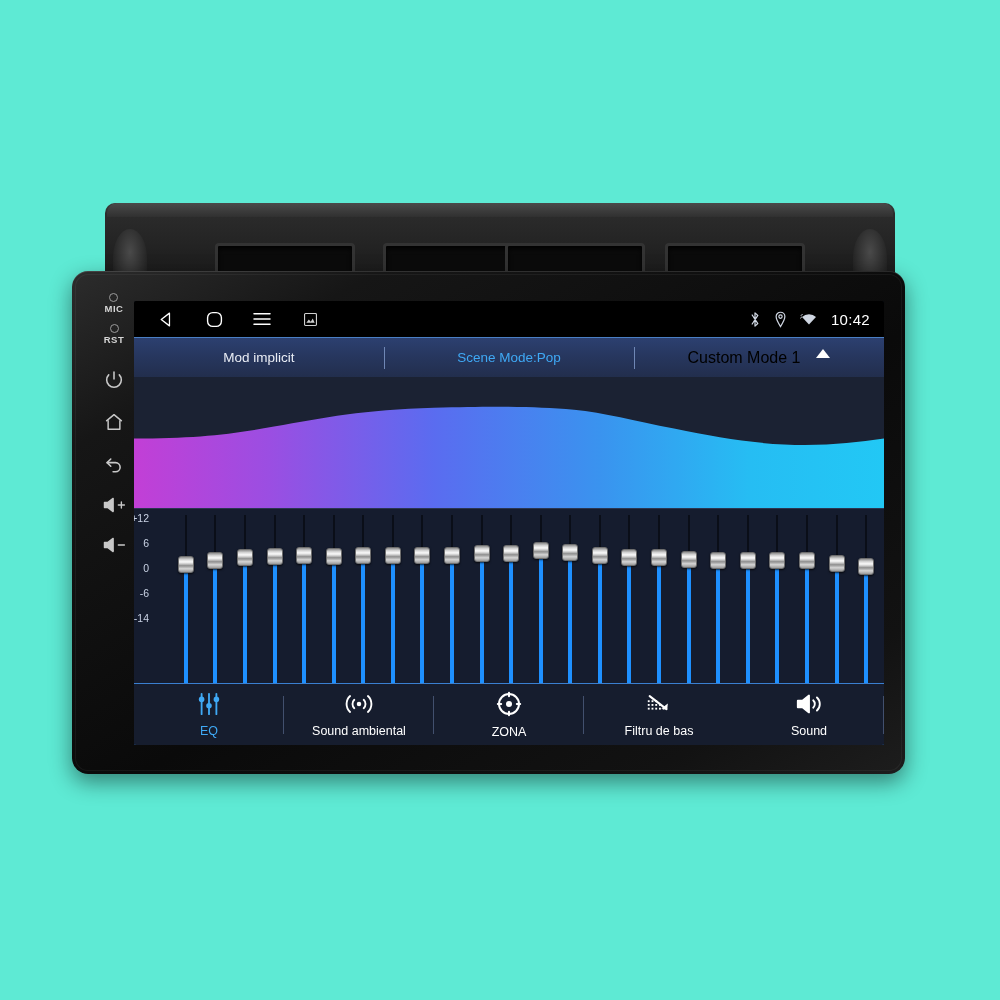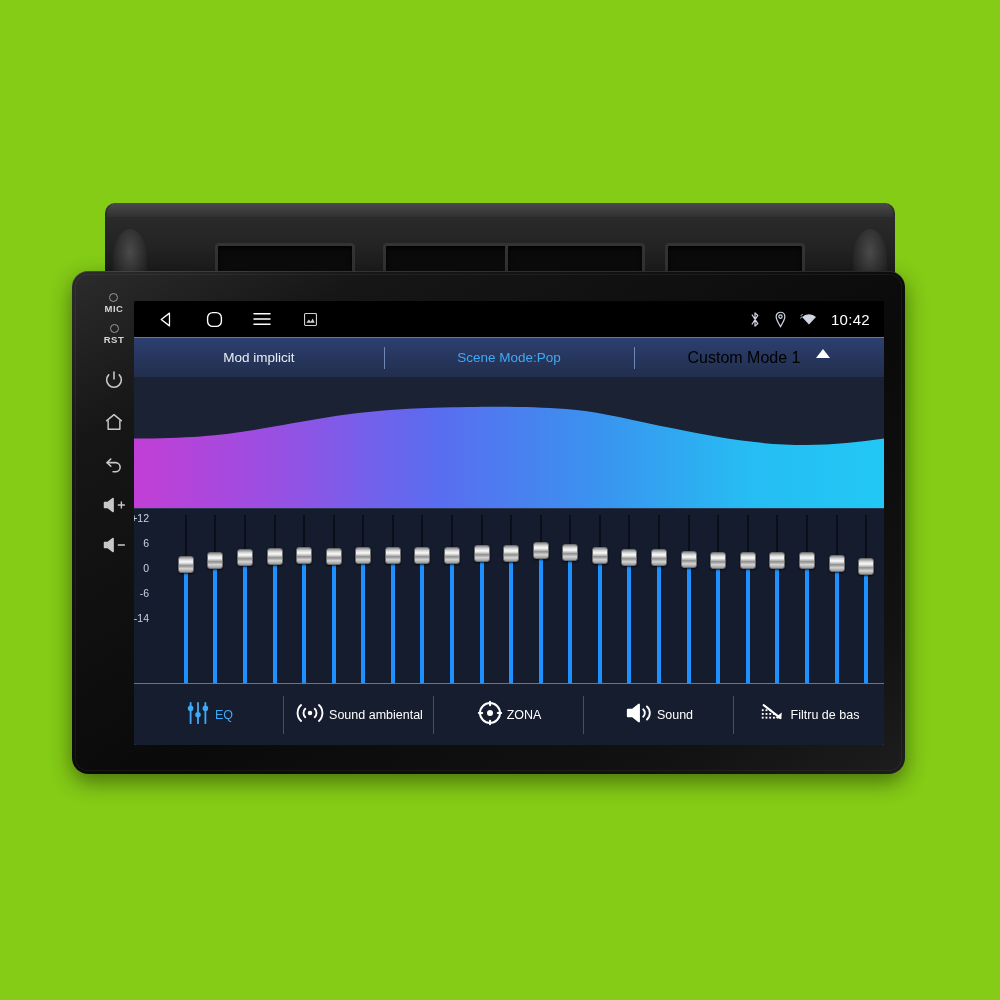--- a/index.html
+++ b/index.html
@@ -9,7 +9,7 @@
     font-family: "Liberation Sans", sans-serif;
     overflow: hidden;
   }
-  #stage { position: relative; width: 1000px; height: 1000px; background:#84cc16; }
+  #stage { position: relative; width: 1000px; height: 1000px; background:#5eead4; }
 
   
   .trim {

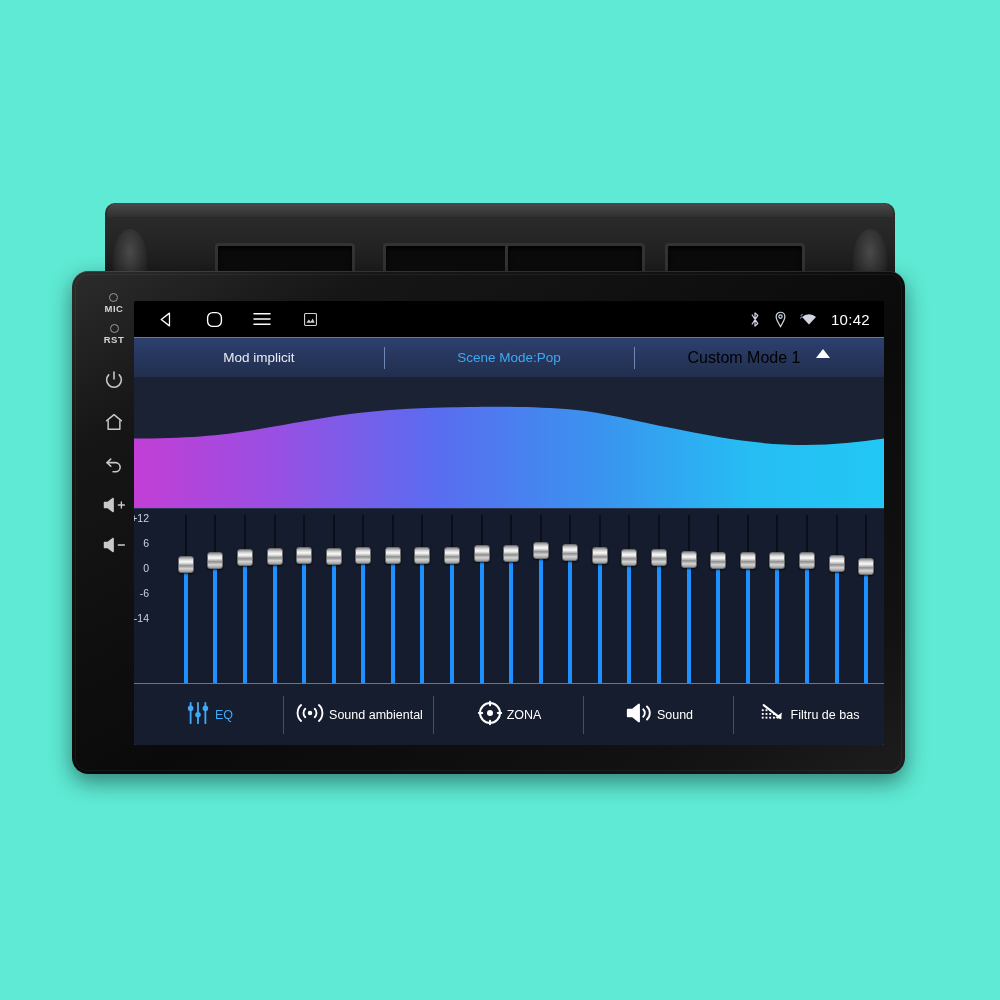--- a/index.html
+++ b/index.html
@@ -171,7 +171,7 @@
     display:flex; align-items:center;
   }
   .tb-item{
-    flex:1; display:flex; flex-direction:row; align-items:center; justify-content:center;
+    flex:1; display:flex; flex-direction:column; align-items:center; justify-content:center;
     gap:4px; color:#ffffff; position:relative; height:100%;
   }
   .tb-item.active{ color:#3fa9f5; }

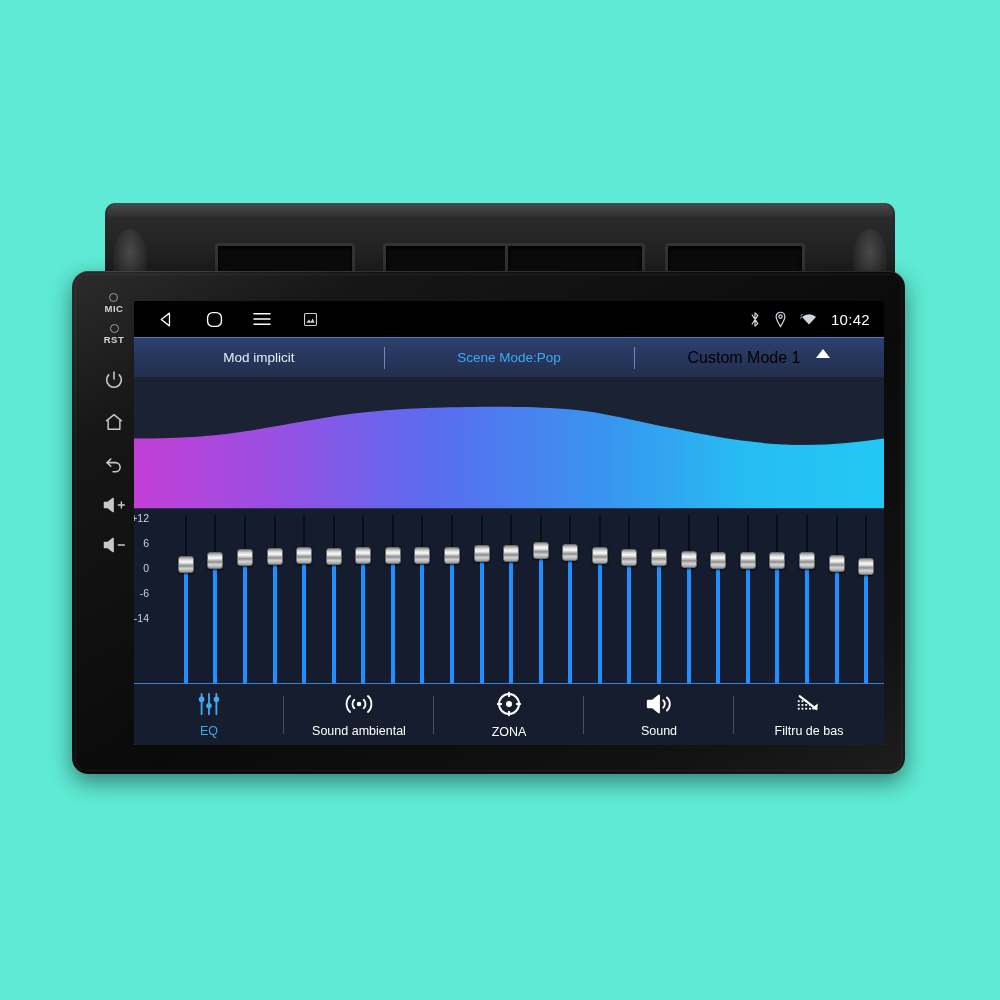--- a/index.html
+++ b/index.html
@@ -583,14 +583,6 @@
               <span class="tb-sep"></span>
             </div>
             <div class="tb-item">
-              <span><svg width="28" height="24" viewBox="0 0 30 24" fill="none" stroke="currentColor" stroke-width="2" stroke-linejoin="round">
-                  <path d="M3 8.5h5L15 3v18l-7-5.5H3z" fill="currentColor" stroke="currentColor"></path>
-                  <path d="M19.5 8a5.5 5.5 0 0 1 0 8M23.5 5a9.5 9.5 0 0 1 0 14" stroke-linecap="round" fill="none"></path>
-                </svg></span>
-              <span class="tb-label">Sound</span>
-              <span class="tb-sep"></span>
-            </div>
-            <div class="tb-item">
               <span><svg width="28" height="24" viewBox="0 0 30 24" fill="none">
                   <g fill="currentColor">
                     <rect x="3" y="8" width="2" height="2"></rect>
@@ -611,6 +603,14 @@
                 </svg></span>
               <span class="tb-label">Filtru de bas</span>
             </div>
+            <div class="tb-item">
+              <span><svg width="28" height="24" viewBox="0 0 30 24" fill="none" stroke="currentColor" stroke-width="2" stroke-linejoin="round">
+                  <path d="M3 8.5h5L15 3v18l-7-5.5H3z" fill="currentColor" stroke="currentColor"></path>
+                  <path d="M19.5 8a5.5 5.5 0 0 1 0 8M23.5 5a9.5 9.5 0 0 1 0 14" stroke-linecap="round" fill="none"></path>
+                </svg></span>
+              <span class="tb-label">Sound</span>
+              <span class="tb-sep"></span>
+            </div>
           </div>
       </div>
     </div>

